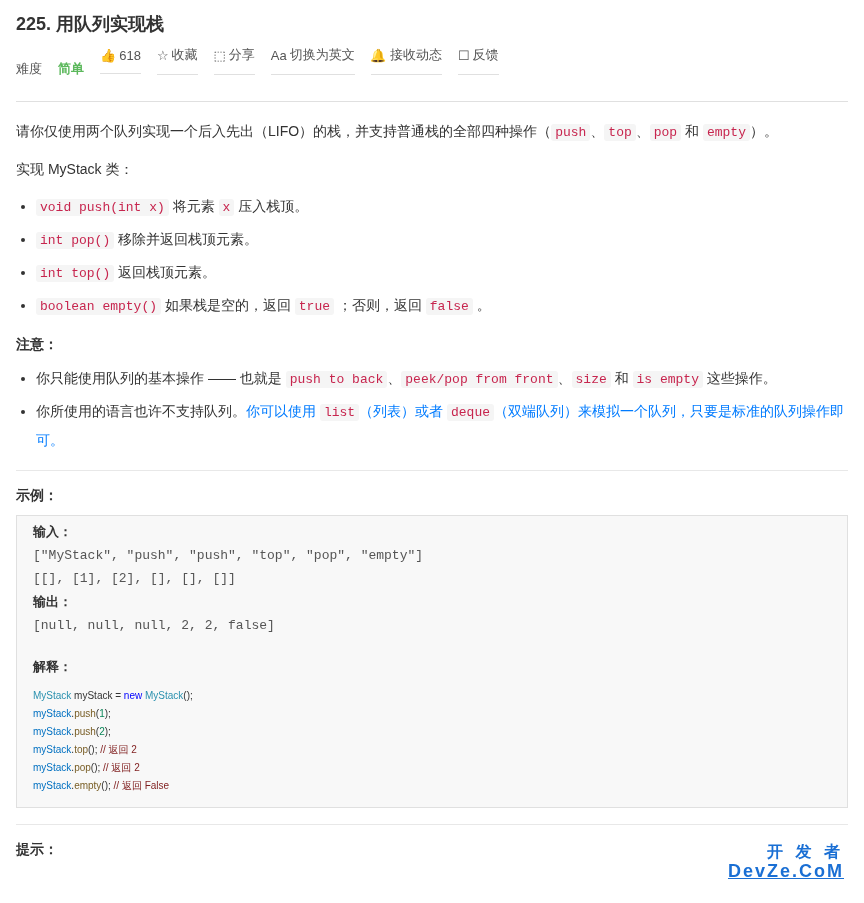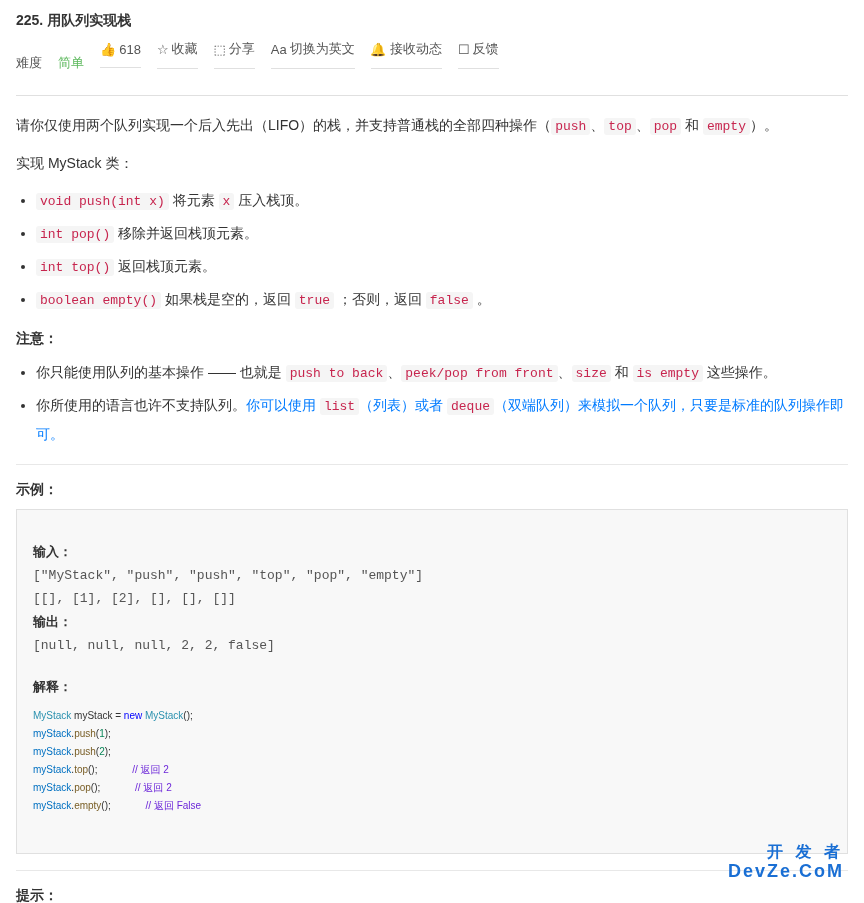--- a/index.html
+++ b/index.html
@@ -12,7 +12,7 @@
       max-width: 864px;
     }
     .title {
-      font-size: 14px;
+      font-size: 18px;
       font-weight: bold;
       color: #333;
       margin-bottom: 10px;

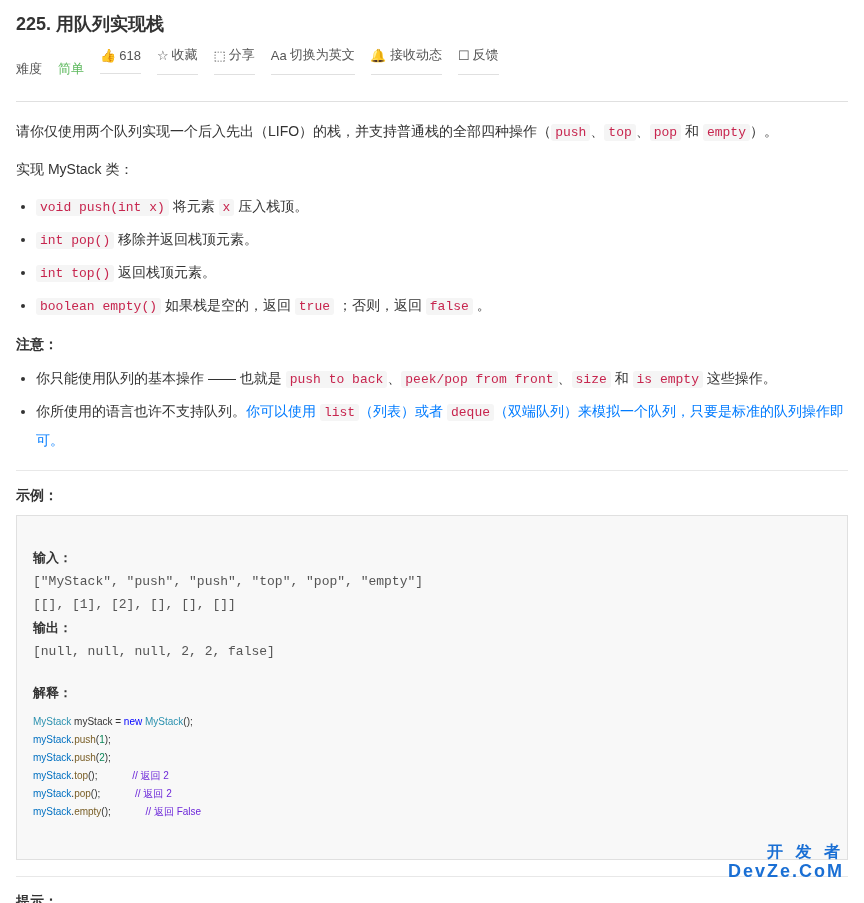--- a/index.html
+++ b/index.html
@@ -27,7 +27,7 @@
       font-size: 13px;
       color: #555;
     }
-    .meta-bar .difficulty-value { color: #5cb85c; font-weight: normal; text-align: right; }
+    .meta-bar .difficulty-value { color: #5cb85c; font-weight: bold; text-align: right; }
     .meta-bar .action-btn {
       color: #555;
       cursor: pointer;

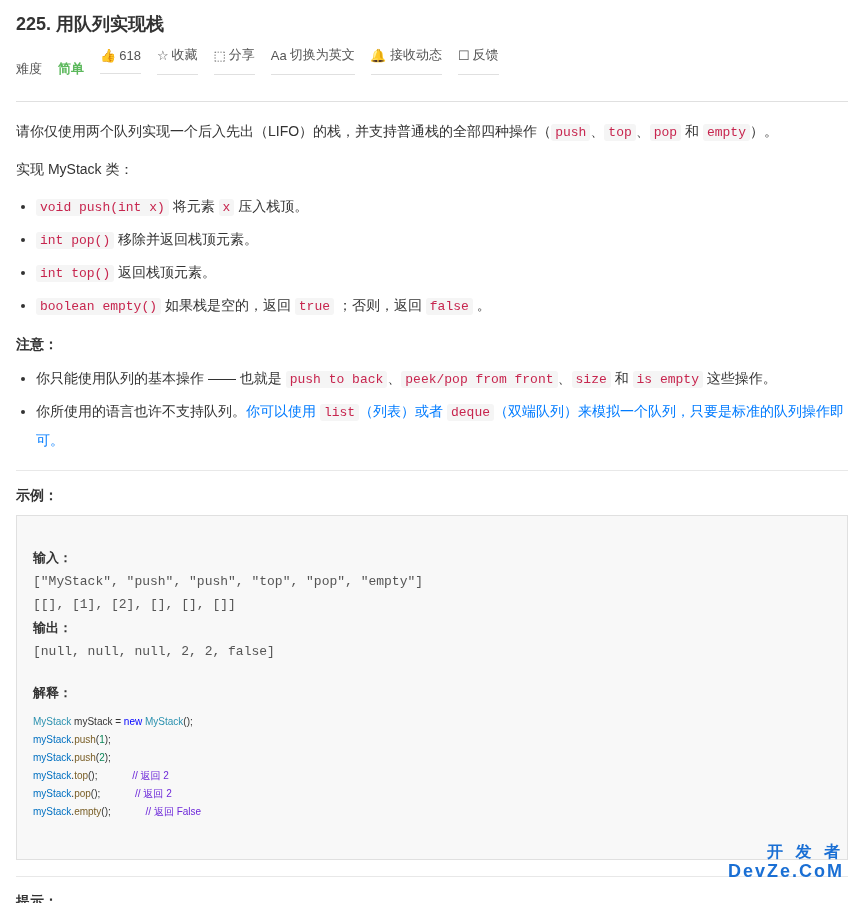--- a/index.html
+++ b/index.html
@@ -69,7 +69,7 @@
       background: #f8f8f8;
       border: 1px solid #e0e0e0;
       border-radius: 0;
-      padding: 30px 16px;
+      padding: 4px 16px;
       margin-bottom: 16px;
       font-size: 13px;
       line-height: 1.8;

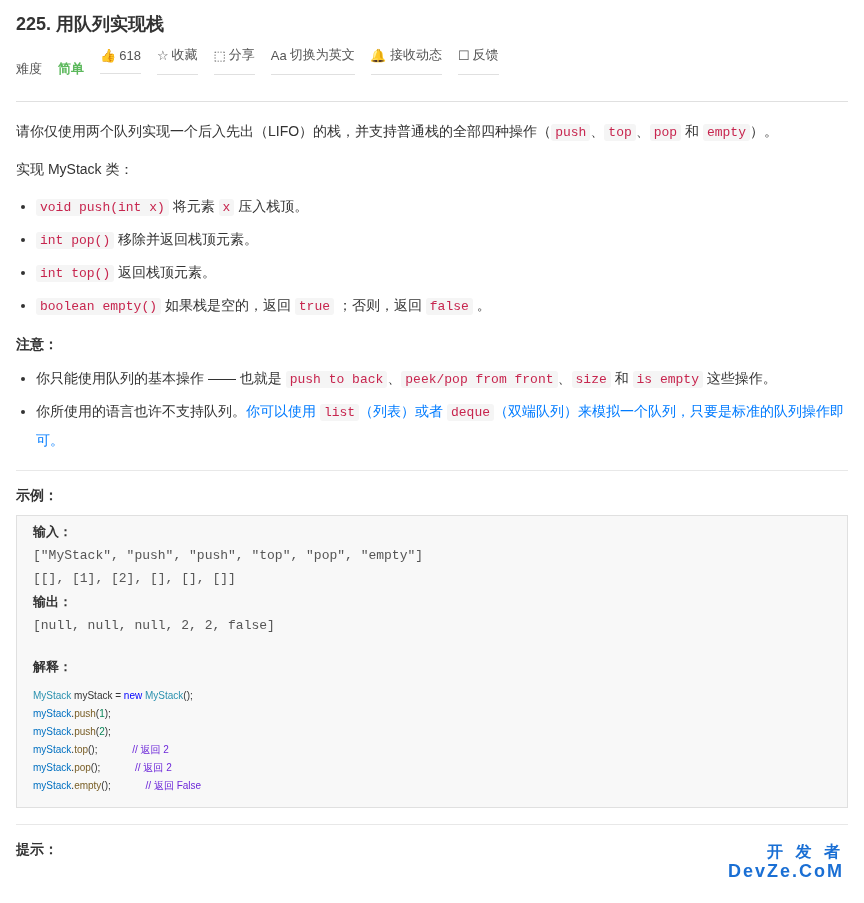--- a/index.html
+++ b/index.html
@@ -90,7 +90,7 @@
     }
     .code-block .kw { color: #0000ff; }
     .code-block .cls { color: #2b91af; }
-    .code-block .cm { color: #6d28d9; margin-left: 32px; }
+    .code-block .cm { color: #7f1d1d; }
     .highlight-blue { color: #007bff; }
     .note-box {
       margin-bottom: 16px;

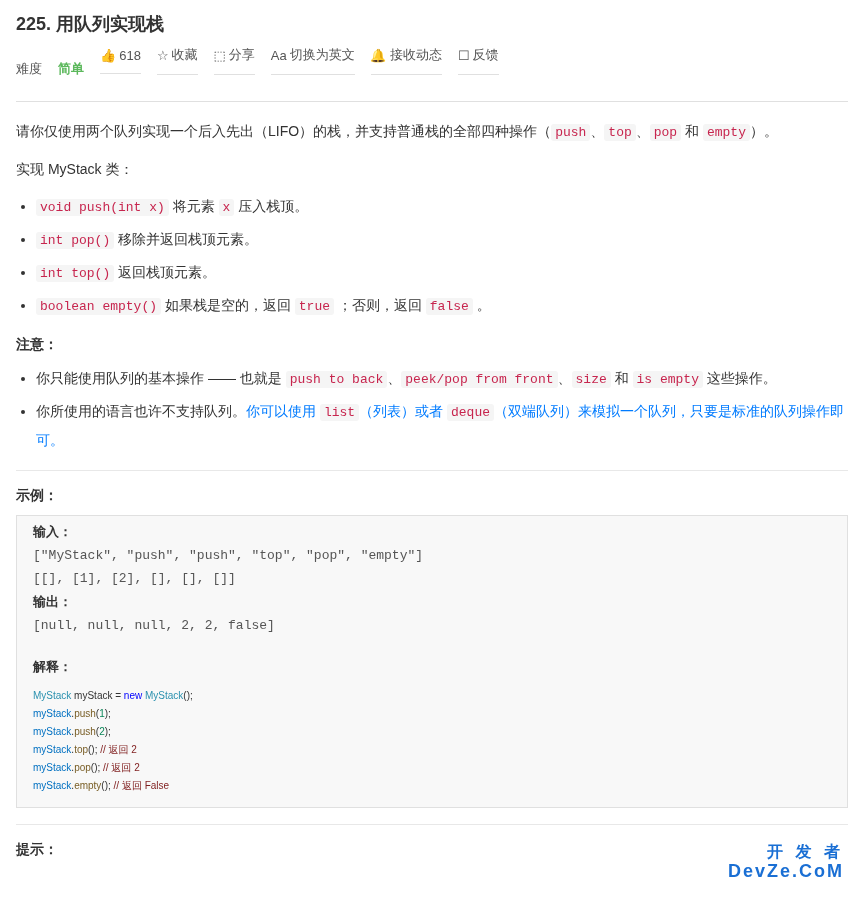--- a/index.html
+++ b/index.html
@@ -113,6 +113,7 @@
       font-weight: bold;
       color: #1a6fd4;
       letter-spacing: 2px;
+      text-decoration: underline;
     }
     .divider {
       border: none;

